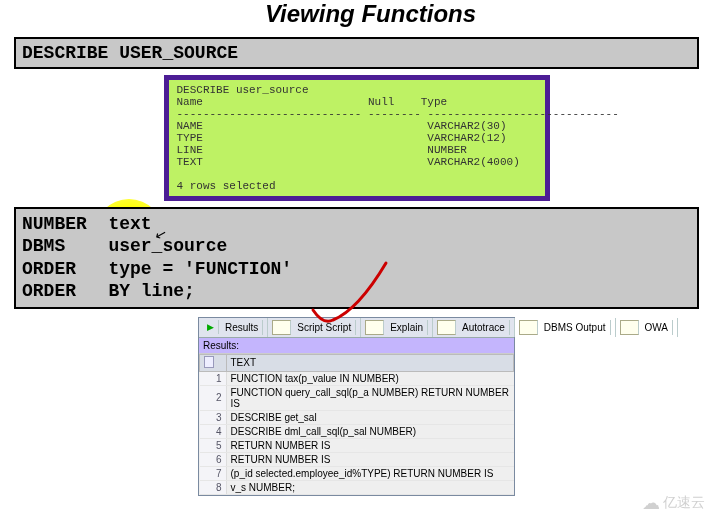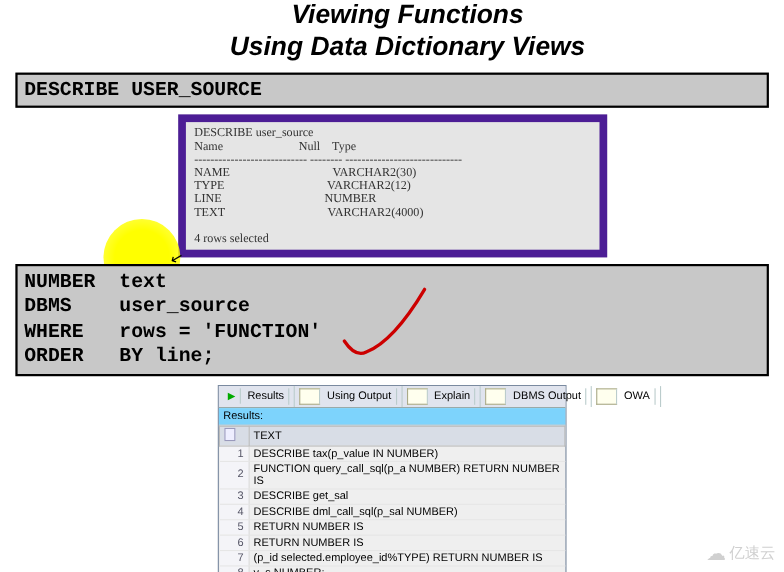--- a/index.html
+++ b/index.html
@@ -139,7 +139,6 @@
 
 <div class="title-block">
   <div>Viewing Functions</div>
-  <div>Using Data Dictionary Views</div>
 </div>
 
 <div class="code-box"><span>DESCRIBE USER_SOURCE</span></div>

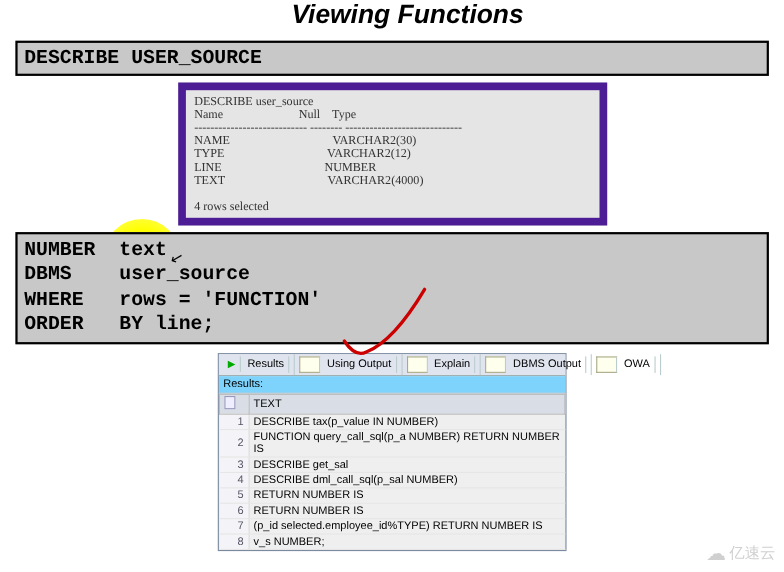--- a/index.html
+++ b/index.html
@@ -34,14 +34,14 @@
   }
   .output-table {
     margin: 6px auto 0 auto;
-    border: 7px solid #4c1d95;
-    font-family: Liberation Serif, serif;
+    border: 5px solid #4c1d95;
+    font-family: Liberation Mono, monospace;
     font-size: 11px;
     padding: 4px 8px;
     white-space: pre;
     width: 360px;
     color: #333;
-    background: #e5e5e5;
+    background: #bef264;
   }
   .highlight-circle {
     position: absolute;

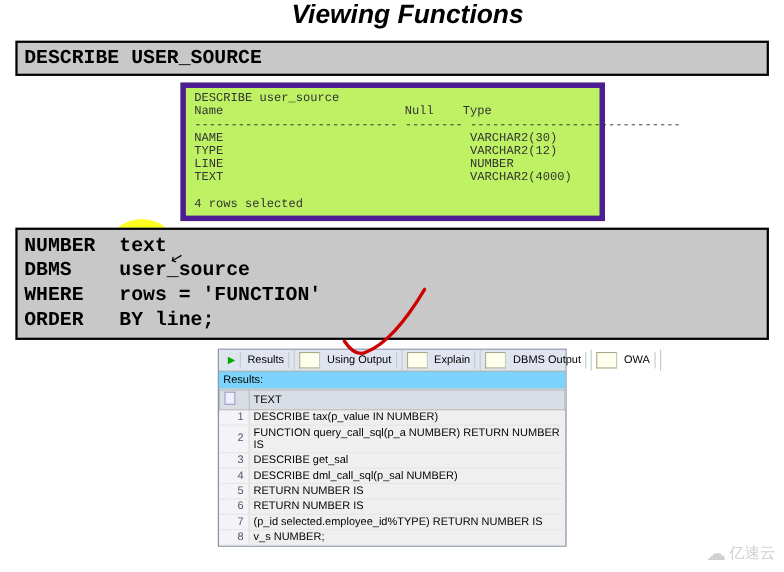--- a/index.html
+++ b/index.html
@@ -158,7 +158,7 @@
 
 <div class="code-box" style="margin-top:6px; line-height:1.25; position:relative;"><span>NUMBER  text</span>
 <span>DBMS    user_source</span>
-<span>WHERE   rows = 'FUNCTION'</span>
+<span>ORDER   type = 'FUNCTION'</span>
 <span>ORDER   BY line;</span></div>
 
 <svg class="checkmark-svg" width="100" height="80">

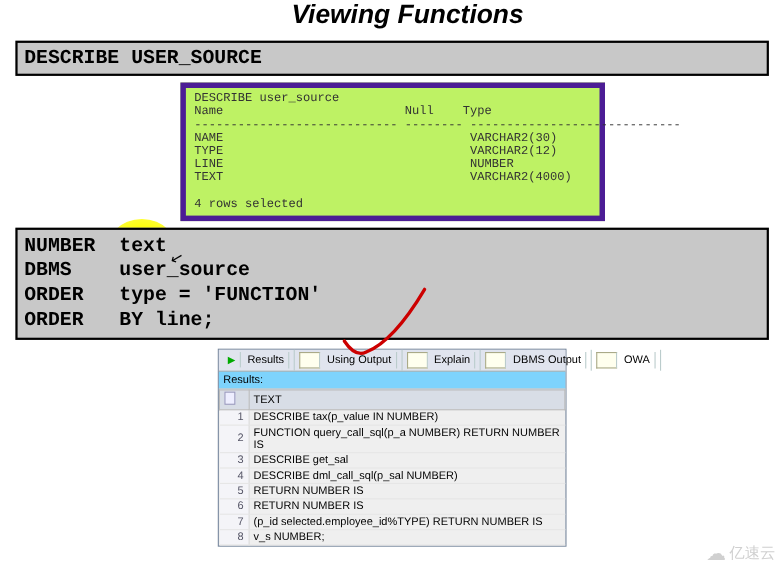--- a/index.html
+++ b/index.html
@@ -173,7 +173,7 @@
       </span>
     <span>
         <span class="sq-icon"></span>
-        <span>Using Output</span>
+        <span>Script Script</span>
       </span>
     <span>
         <span class="sq-icon"></span>

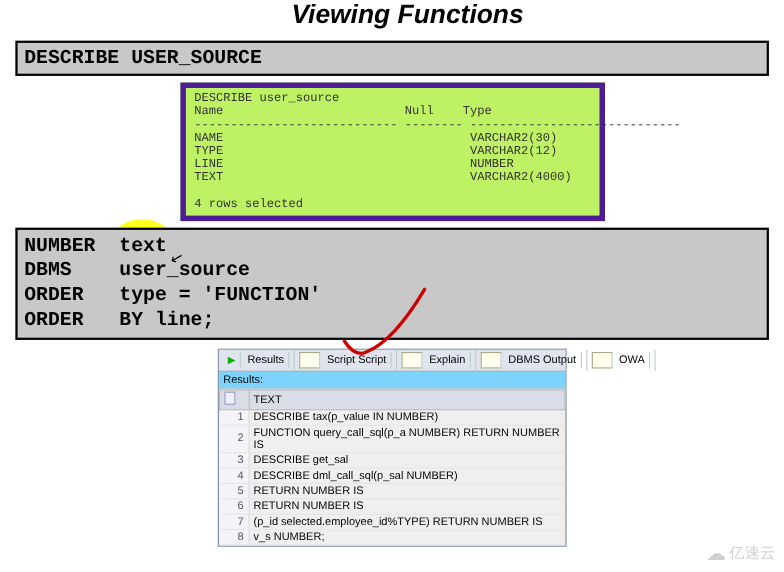--- a/index.html
+++ b/index.html
@@ -181,6 +181,10 @@
       </span>
     <span>
         <span class="sq-icon"></span>
+        <span>Autotrace</span>
+      </span>
+    <span>
+        <span class="sq-icon"></span>
         <span>DBMS Output</span>
       </span>
     <span>

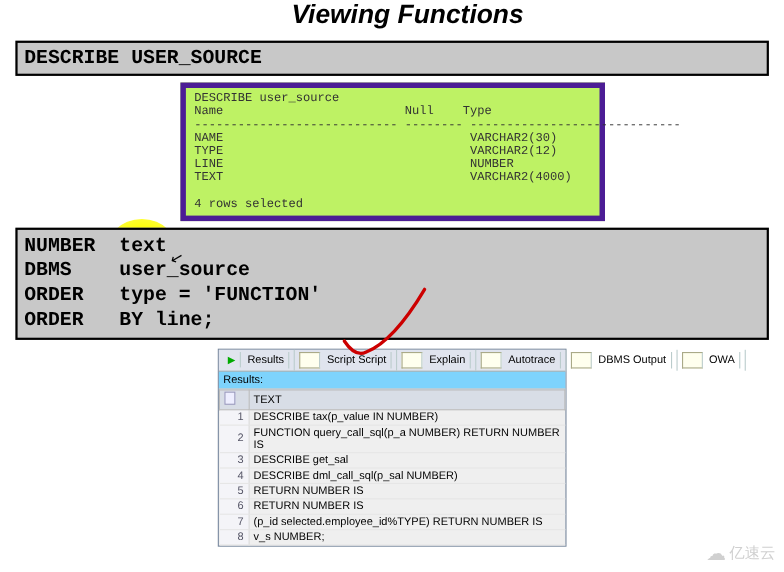--- a/index.html
+++ b/index.html
@@ -94,7 +94,7 @@
   .sq-icon { width: 9px; height: 9px; background: #ffe; border:1px solid #aa8; display:inline-block; }
   .results-header {
     padding: 2px 4px;
-    background: #7dd3fc;
+    background: #c4b5fd;
     border-bottom: 1px solid #ccc;
   }
   .results-grid {

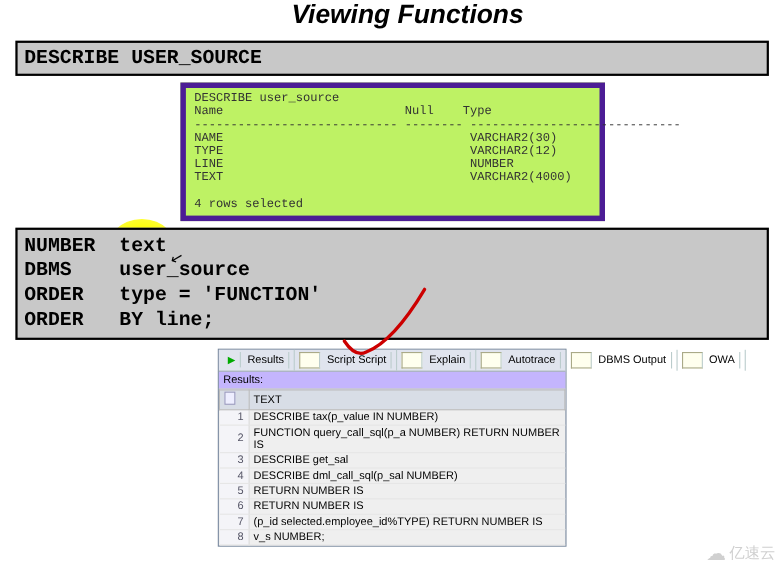--- a/index.html
+++ b/index.html
@@ -201,7 +201,7 @@
     </tr>
     <tr>
           <td class="num">1</td>
-          <td>DESCRIBE tax(p_value IN NUMBER)</td>
+          <td>FUNCTION tax(p_value IN NUMBER)</td>
         </tr>
     <tr>
           <td class="num">2</td>

